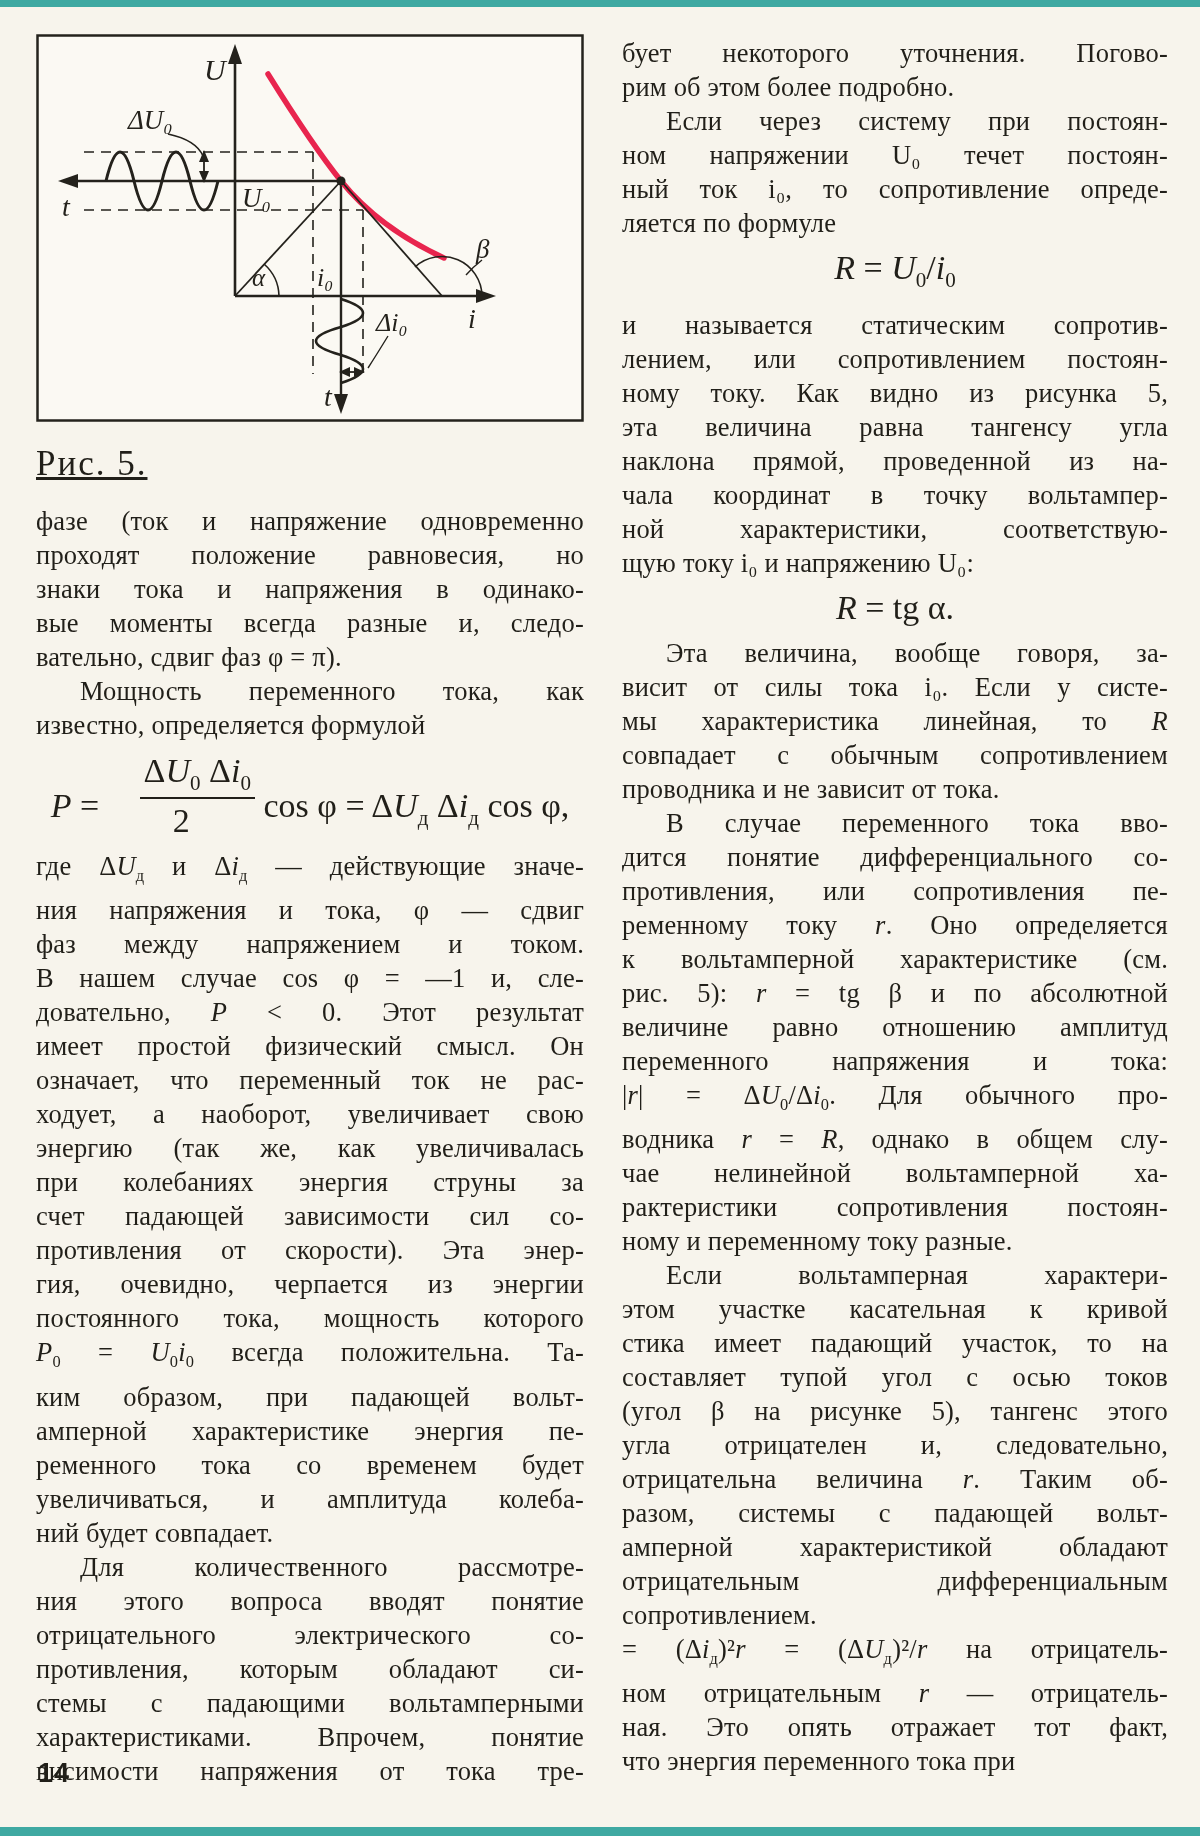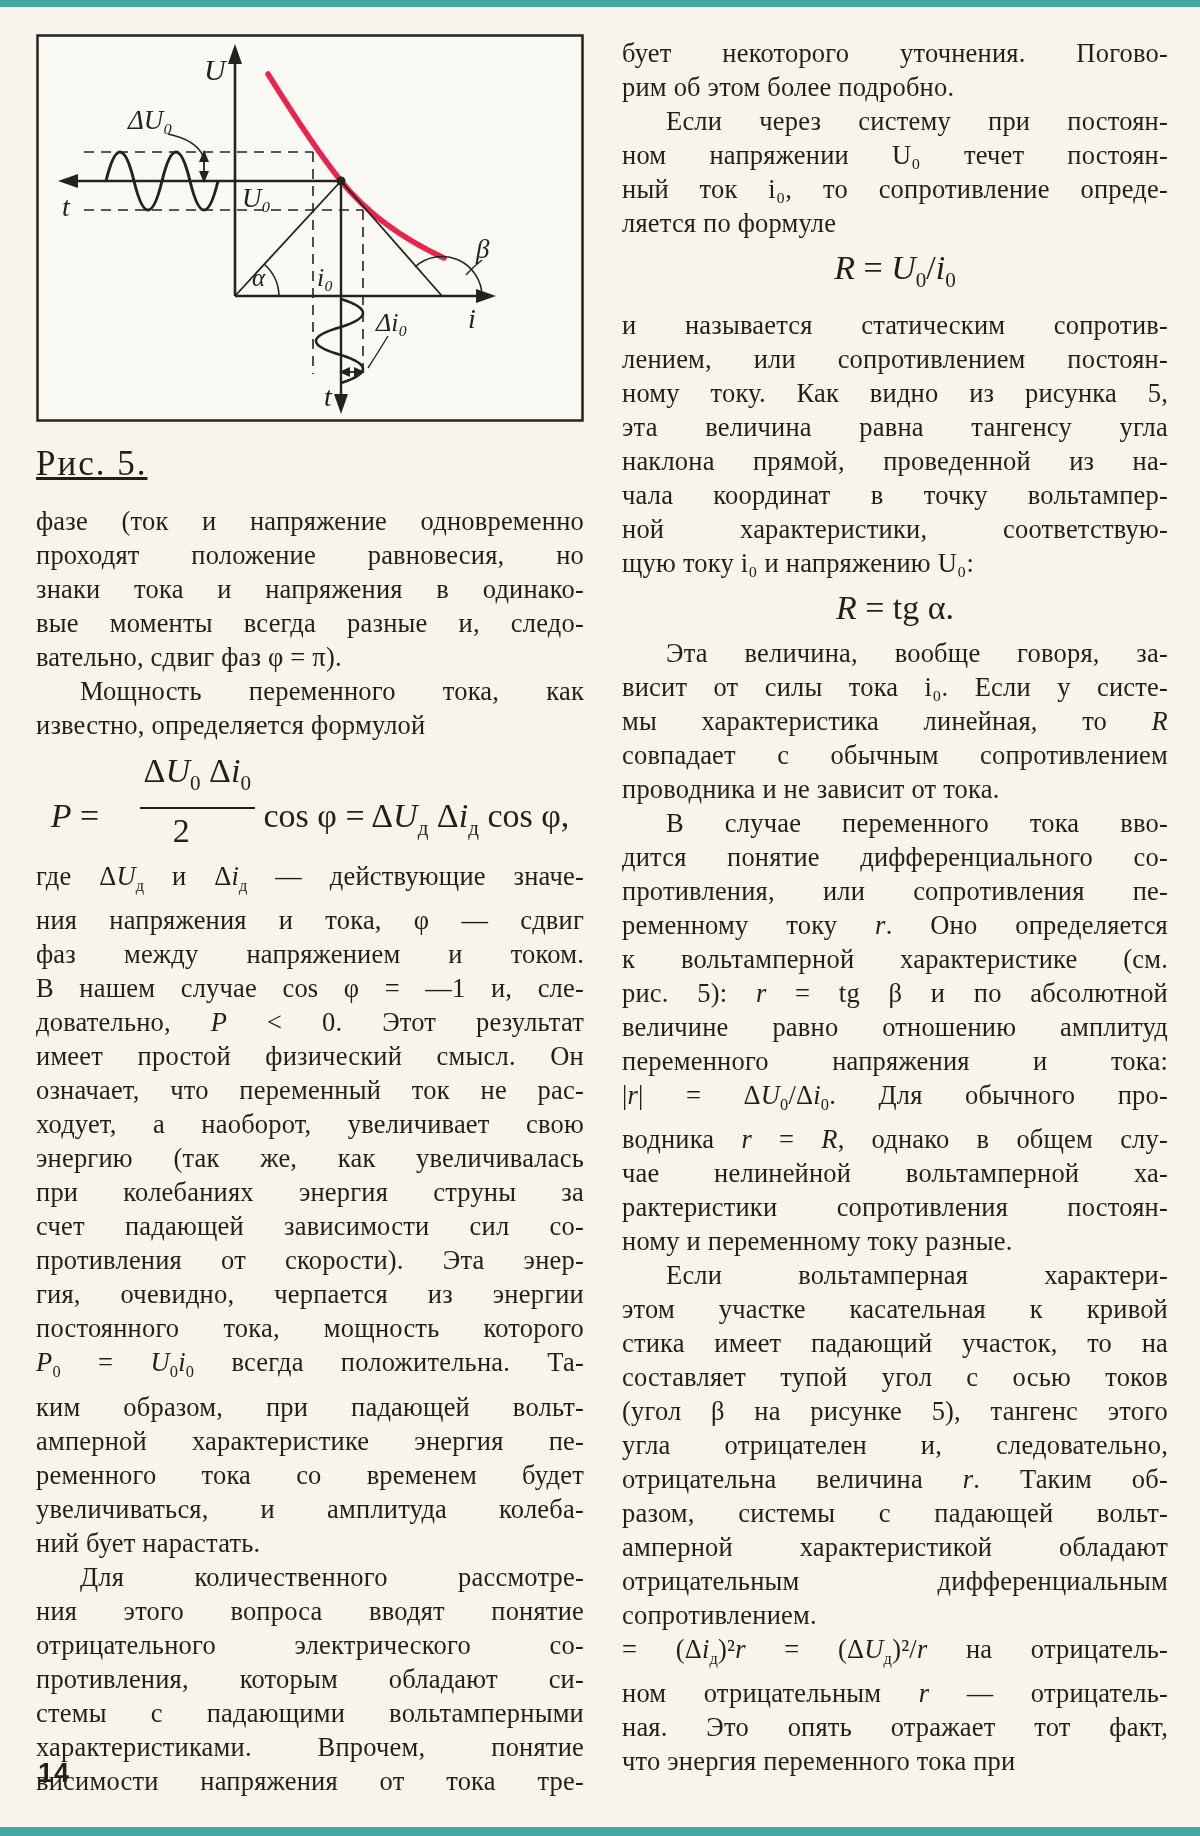--- a/index.html
+++ b/index.html
@@ -27,7 +27,7 @@
   .it{font-style:italic;}
   sub{font-size:0.62em;}
   .frac{display:inline-block;text-align:center;vertical-align:-15px;line-height:1.15;}
-  .frac .num{display:block;border-bottom:2px solid #211f19;padding:0 4px 12px;margin-left:32px;}
+  .frac .num{display:block;border-bottom:2px solid #211f19;padding:0 4px 2px;margin-left:32px;}
   .frac .den{display:block;padding-top:2px;}
   .pagenum{
     position:absolute;left:38px;top:1748px;

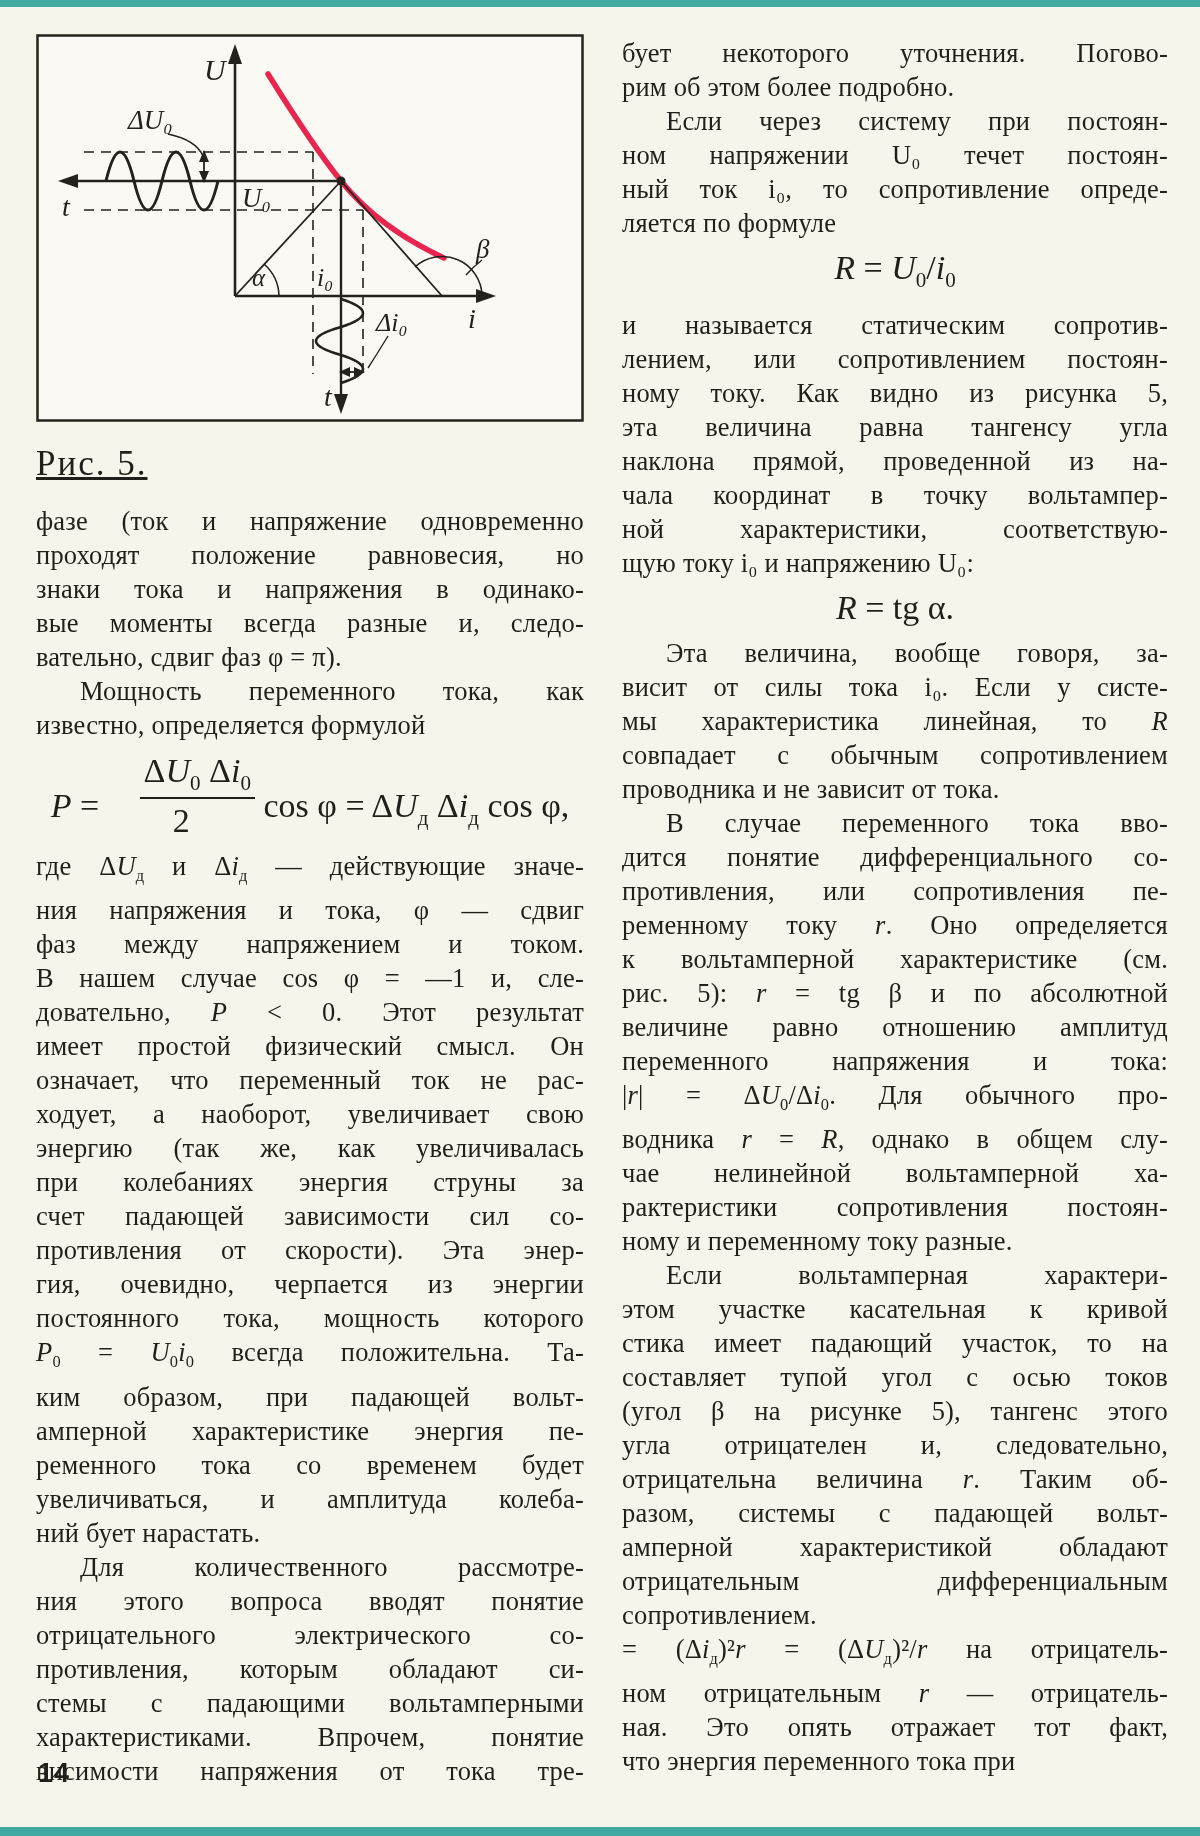--- a/index.html
+++ b/index.html
@@ -125,7 +125,7 @@
       <div class="tline">амперной характеристике энергия пе-</div>
       <div class="tline">ременного тока со временем будет</div>
       <div class="tline">увеличиваться, и амплитуда колеба-</div>
-      <div class="tline end">ний бует нарастать.</div>
+      <div class="tline end">ний будет совпадает.</div>
       <div class="tline ind">Для количественного рассмотре-</div>
       <div class="tline">ния этого вопроса вводят понятие</div>
       <div class="tline">отрицательного электрического со-</div>

